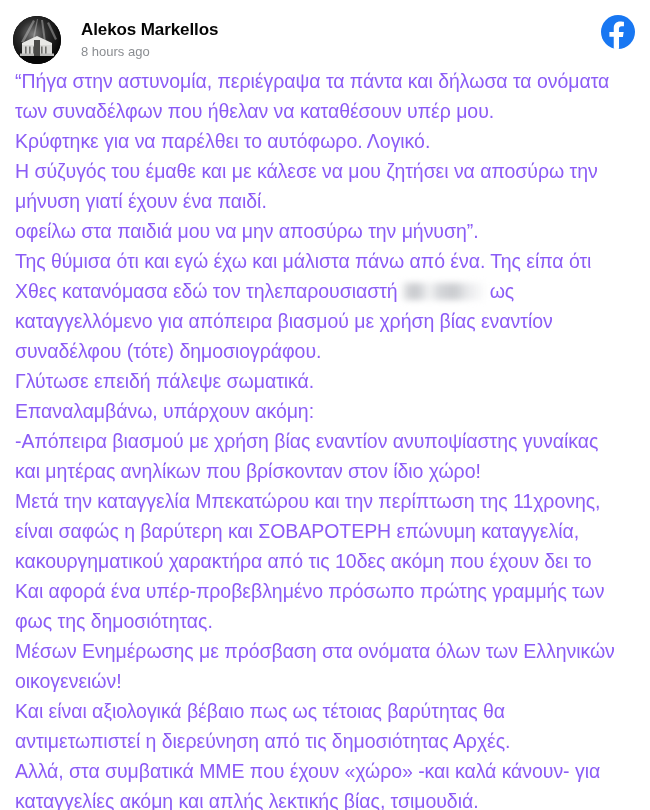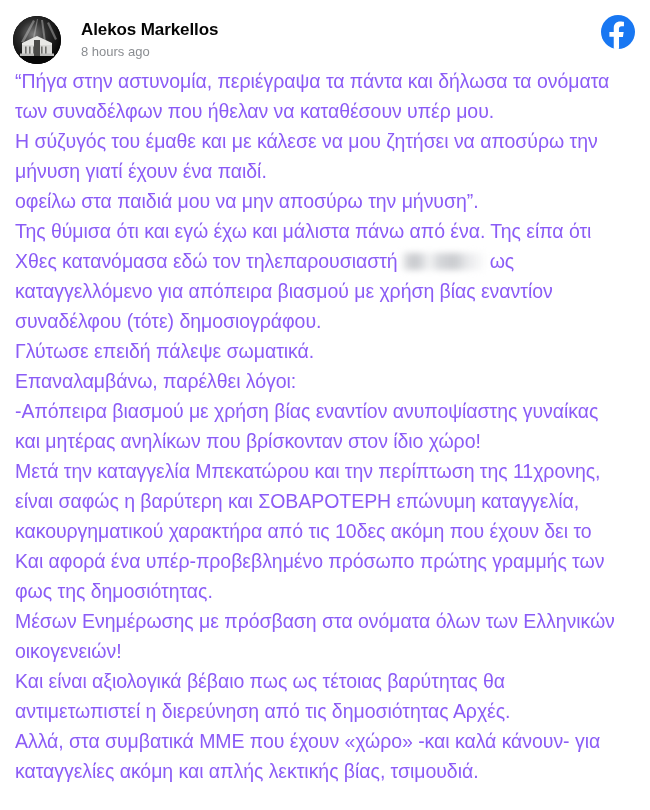--- a/index.html
+++ b/index.html
@@ -174,6 +174,7 @@
   <div class="post-body">
     <div class="post-line">“Πήγα στην αστυνομία, περιέγραψα τα πάντα και δήλωσα τα ονόματα</div>
     <div class="post-line">των συναδέλφων που ήθελαν να καταθέσουν υπέρ μου.</div>
+    <div class="post-line">Κρύφτηκε για να παρέλθει το αυτόφωρο. Λογικό.</div>
     <div class="post-line">Η σύζυγός του έμαθε και με κάλεσε να μου ζητήσει να αποσύρω την</div>
     <div class="post-line">μήνυση γιατί έχουν ένα παιδί.</div>
     <div class="post-line">οφείλω στα παιδιά μου να μην αποσύρω την μήνυση”.</div>

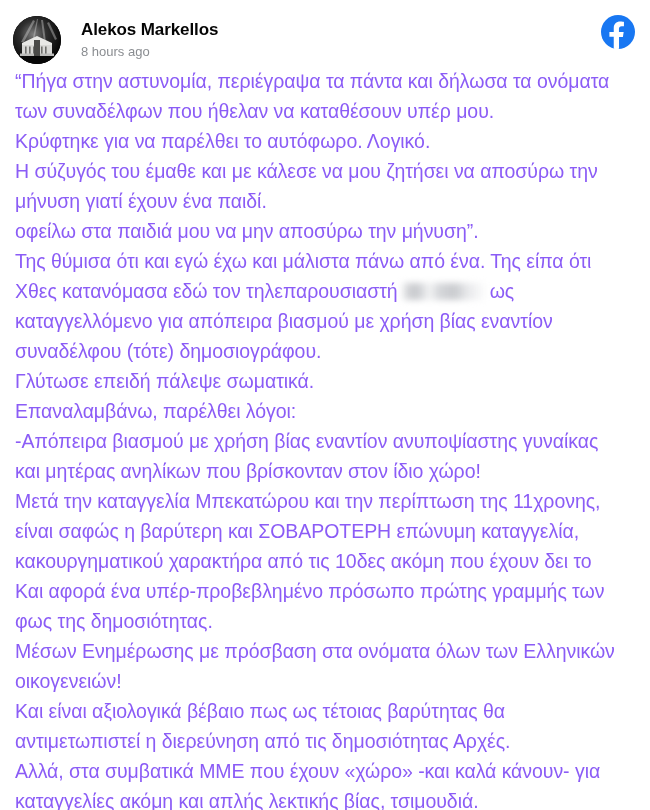--- a/index.html
+++ b/index.html
@@ -185,7 +185,7 @@
     <div class="post-line">καταγγελλόμενο για απόπειρα βιασμού με χρήση βίας εναντίον</div>
     <div class="post-line">συναδέλφου (τότε) δημοσιογράφου.</div>
     <div class="post-line">Γλύτωσε επειδή πάλεψε σωματικά.</div>
-    <div class="post-line">Επαναλαμβάνω, παρέλθει λόγοι:</div>
+    <div class="post-line">Επαναλαμβάνω, υπάρχουν ακόμη:</div>
     <div class="post-line">-Απόπειρα βιασμού με χρήση βίας εναντίον ανυποψίαστης γυναίκας</div>
     <div class="post-line">και μητέρας ανηλίκων που βρίσκονταν στον ίδιο χώρο!</div>
     <div class="post-line">Μετά την καταγγελία Μπεκατώρου και την περίπτωση της 11χρονης,</div>

